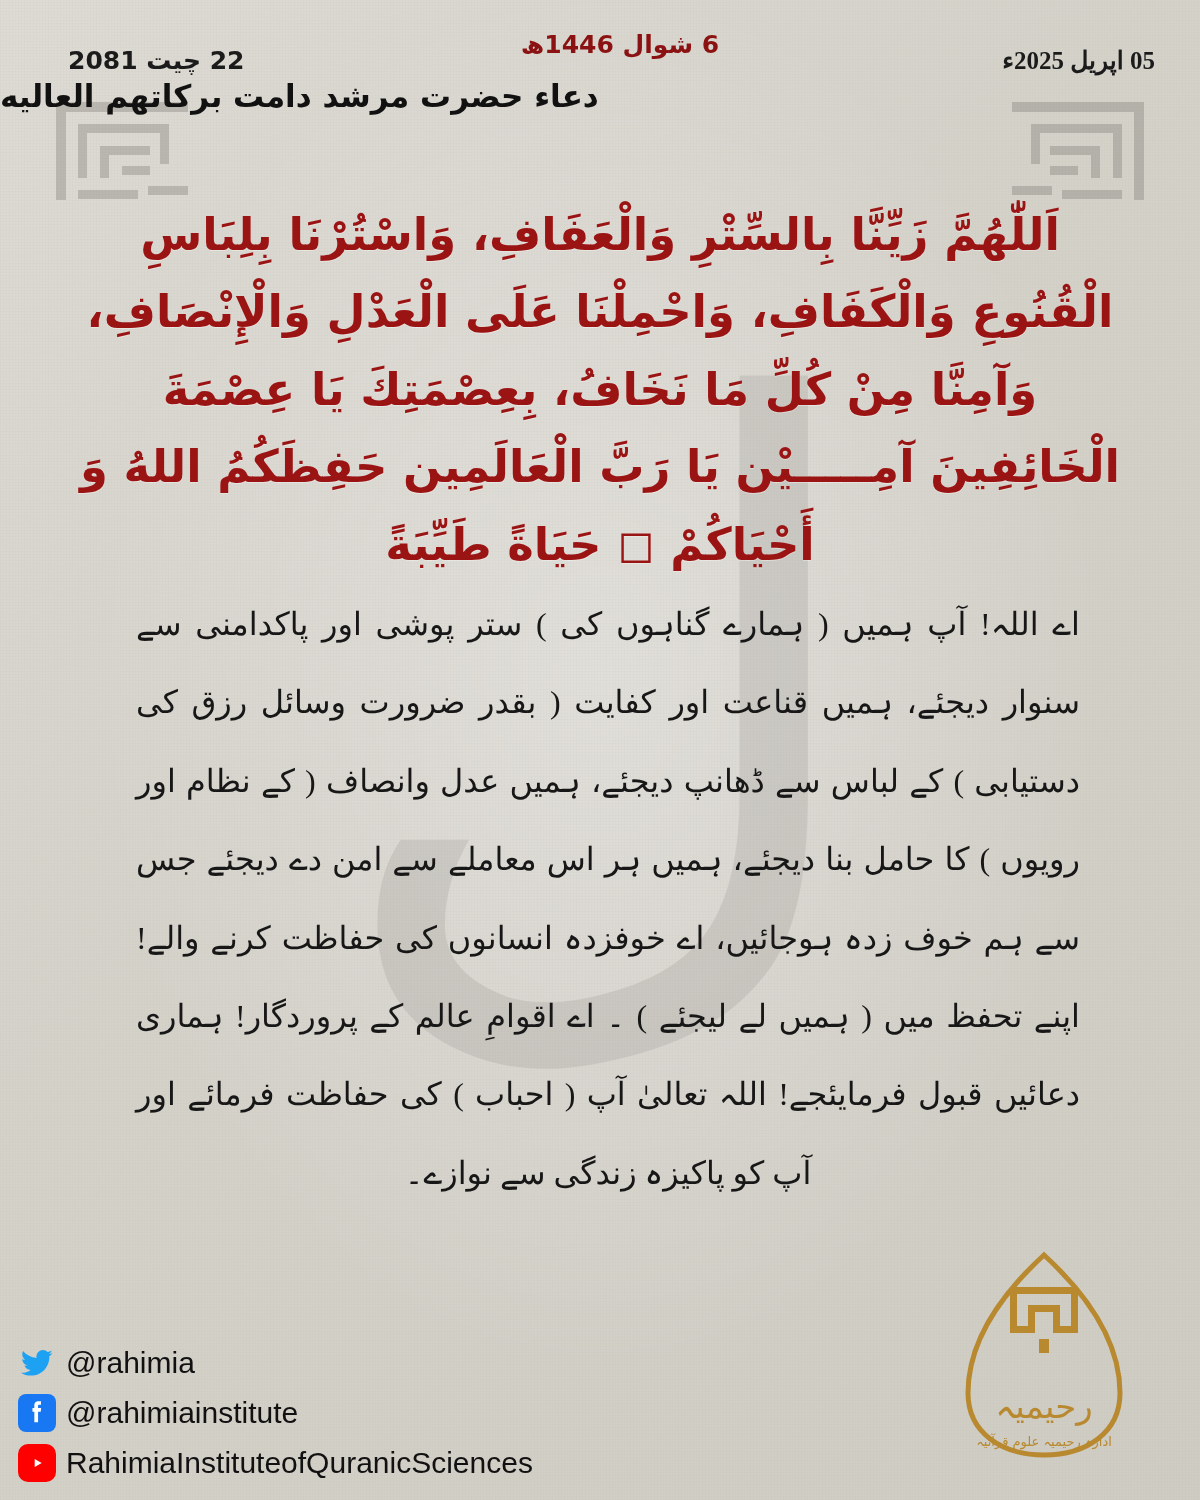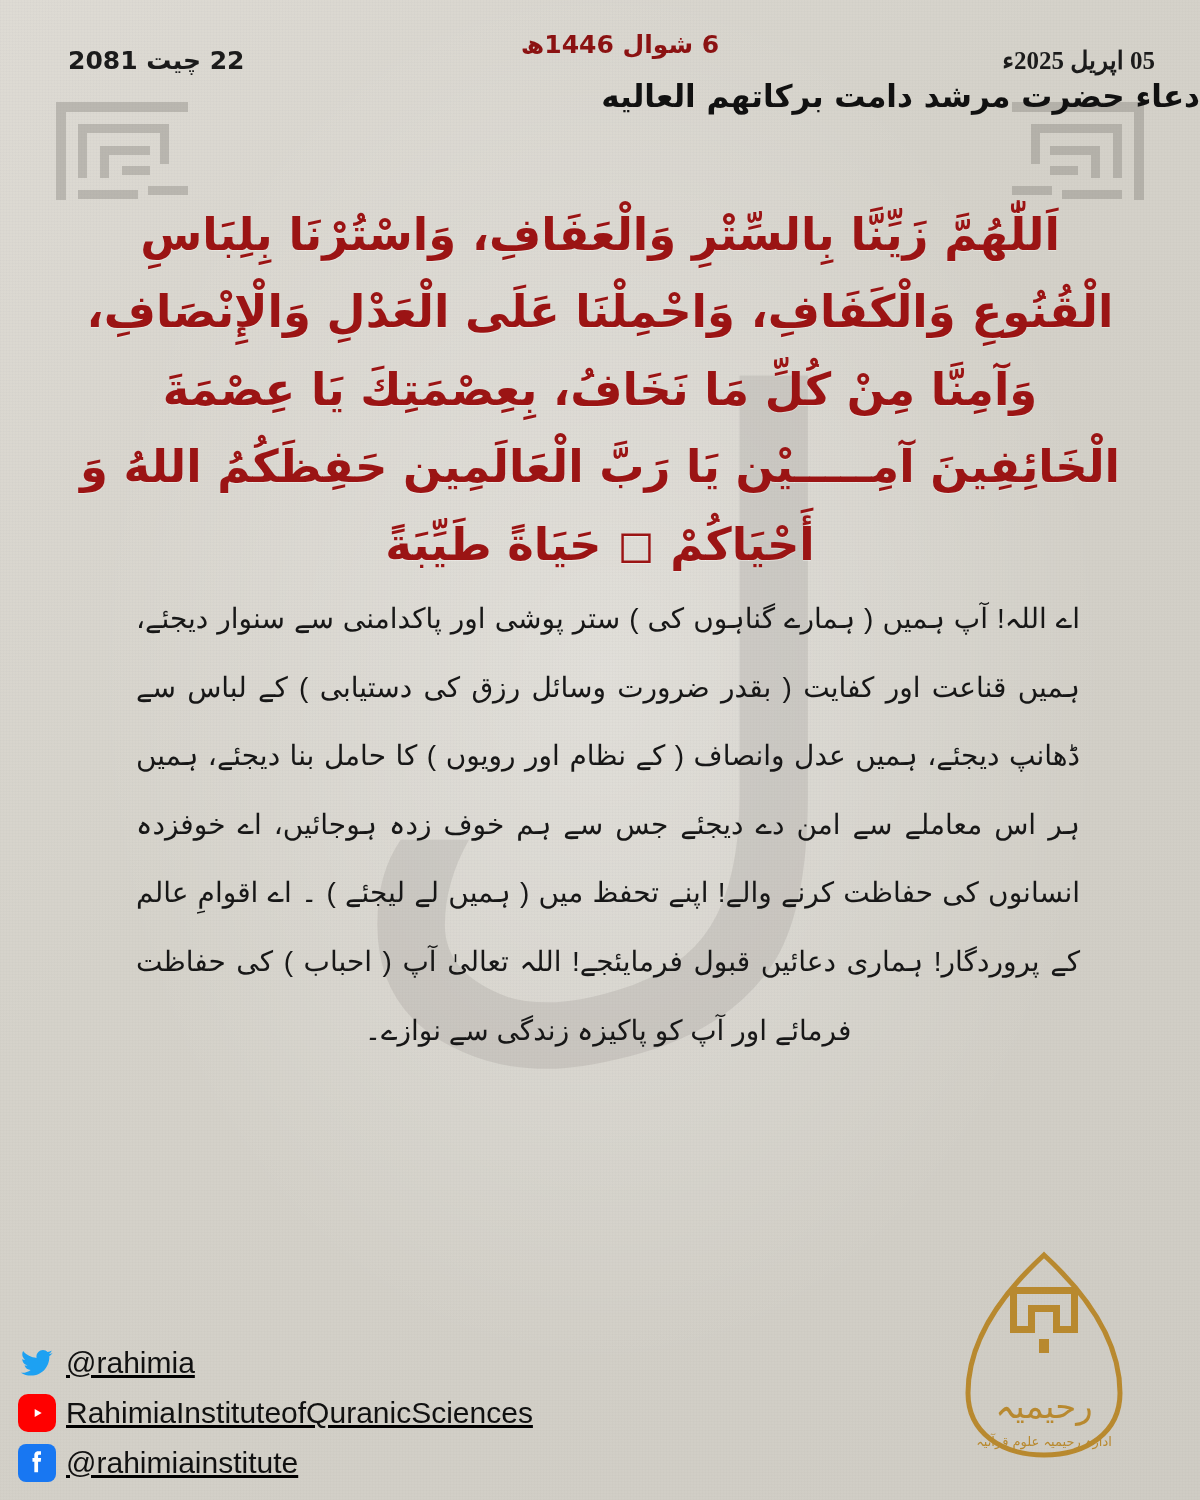--- a/index.html
+++ b/index.html
@@ -108,7 +108,7 @@
     top: 78px;
     left: 0;
     right: 0;
-    text-align: right;
+    text-align: left;
     font-size: 31px;
     font-weight: bold;
     color: #111;

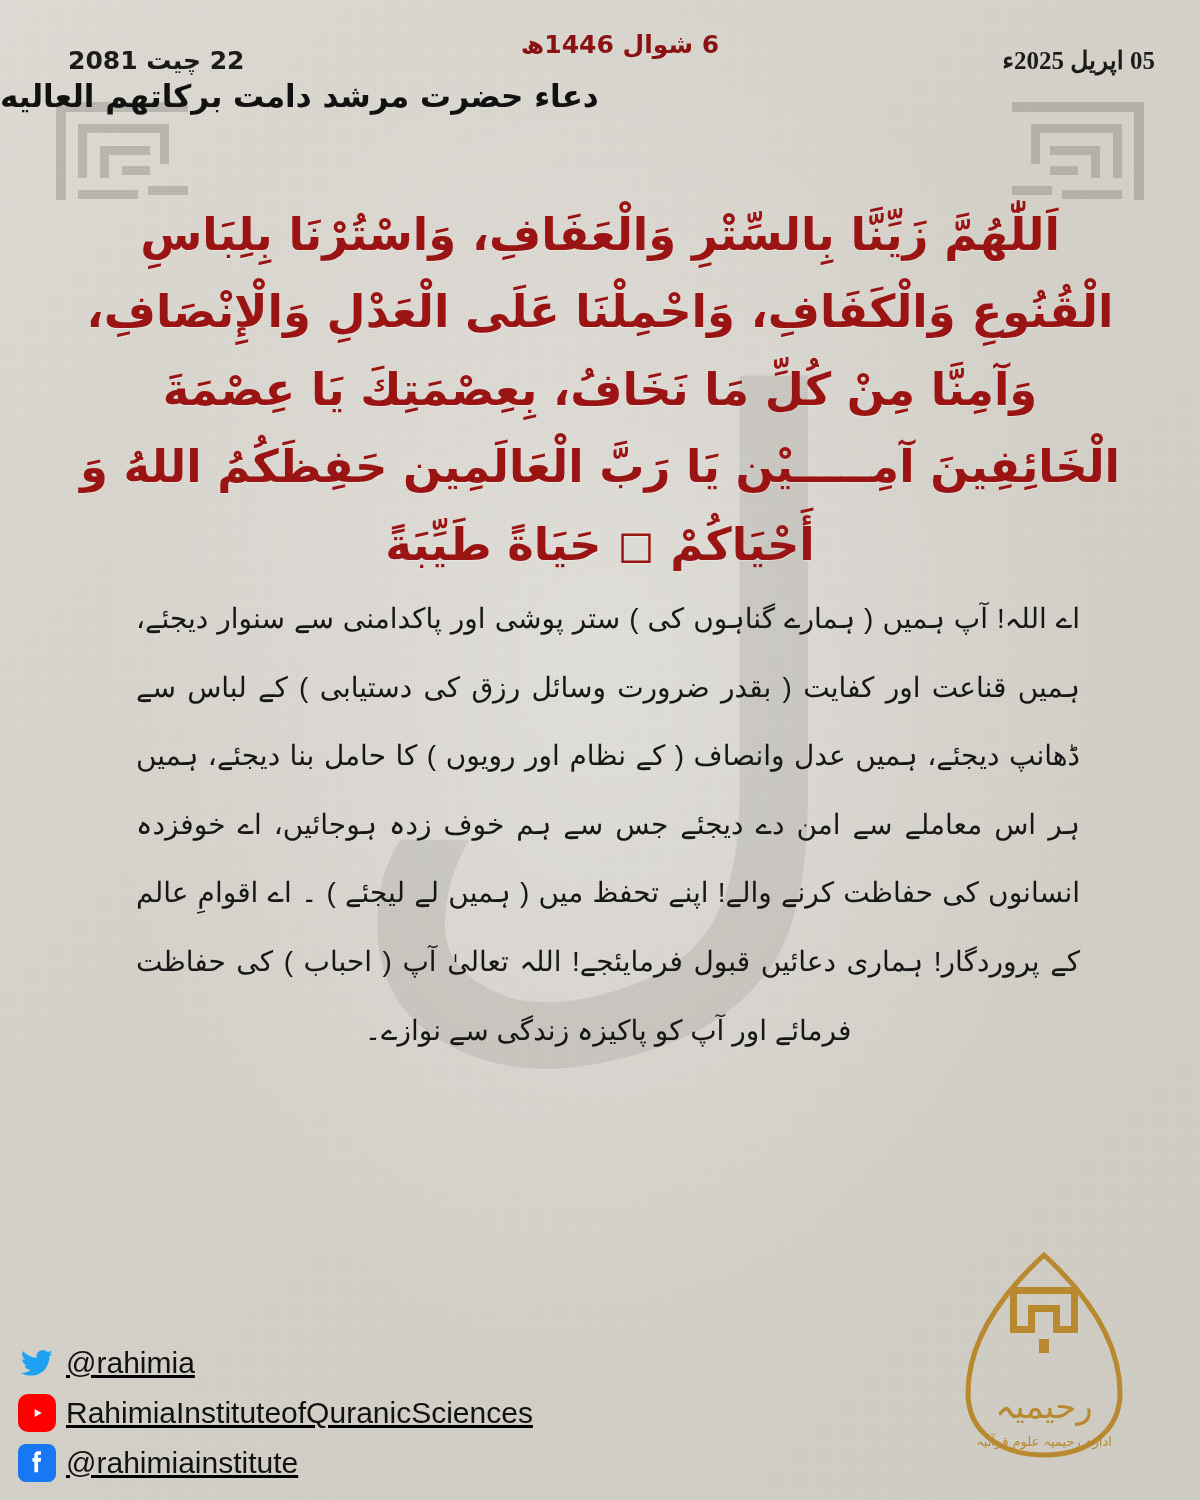--- a/index.html
+++ b/index.html
@@ -145,10 +145,10 @@
     text-align: justify;
     text-align-last: center;
     color: #171717;
-    font-size: 28px;
+    font-size: 32px;
     line-height: 2.45;
     z-index: 3;
-    font-family: Liberation Sans, sans-serif;
+    font-family: Liberation Serif, serif;
   }
 
   

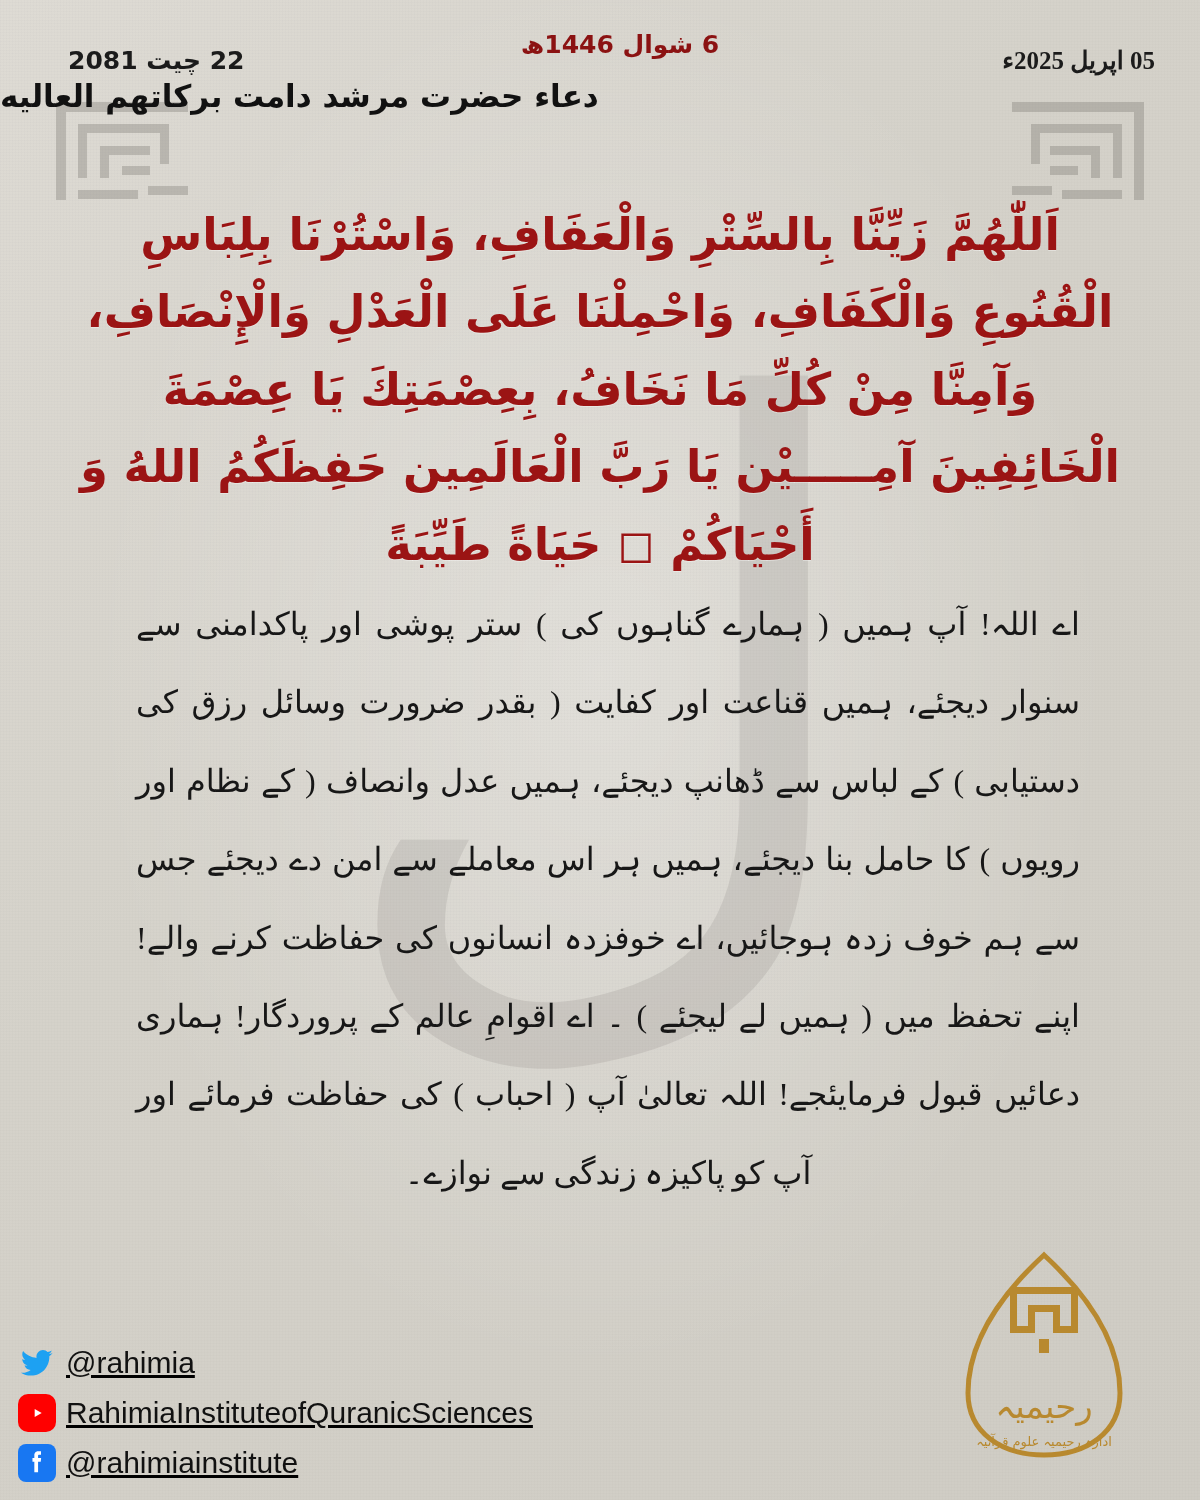--- a/index.html
+++ b/index.html
@@ -157,7 +157,6 @@
     left: 18px;
     bottom: 10px;
     z-index: 4;
-    text-decoration: underline;
   }
   .social-row {
     display: flex;

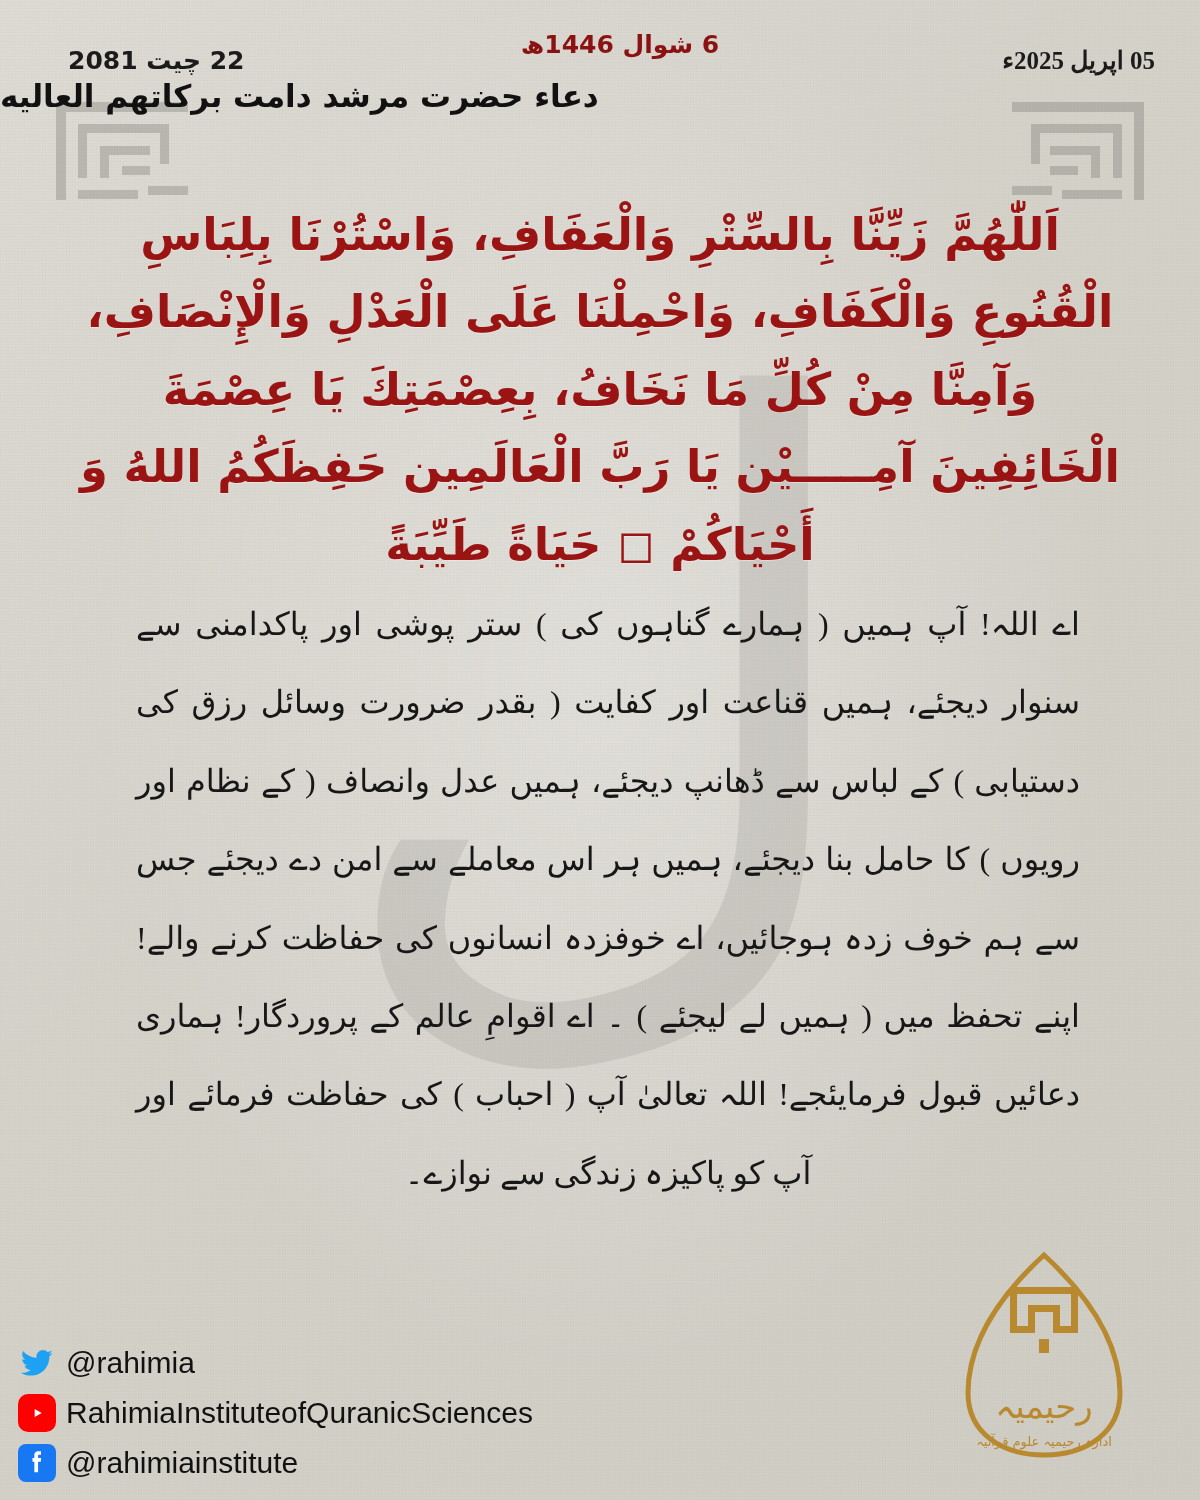--- a/index.html
+++ b/index.html
@@ -257,21 +257,21 @@
 
 
     <div class="social-row">
+      <span class="social-icon icon-fb">
+        <svg viewBox="0 0 24 24" width="32" height="32" fill="#ffffff">
+          <path d="M15.1 8.2h-2.3V6.7c0-.6.4-.8.7-.8h1.5V3.2l-2.1-.01c-2.3 0-2.9 1.8-2.9 2.9v2.1H8.6v2.8h1.4v8h2.8v-8h2l.3-2.8z"></path>
+        </svg>
+      </span>
+      <span class="social-text">@rahimiainstitute</span>
+    </div>
+
+    <div class="social-row">
       <span class="social-icon icon-yt">
         <svg viewBox="0 0 24 24" width="28" height="28" fill="#ffffff">
           <path d="M10 8.5l6 3.5-6 3.5z"></path>
         </svg>
       </span>
       <span class="social-text">RahimiaInstituteofQuranicSciences</span>
-    </div>
-
-    <div class="social-row">
-      <span class="social-icon icon-fb">
-        <svg viewBox="0 0 24 24" width="32" height="32" fill="#ffffff">
-          <path d="M15.1 8.2h-2.3V6.7c0-.6.4-.8.7-.8h1.5V3.2l-2.1-.01c-2.3 0-2.9 1.8-2.9 2.9v2.1H8.6v2.8h1.4v8h2.8v-8h2l.3-2.8z"></path>
-        </svg>
-      </span>
-      <span class="social-text">@rahimiainstitute</span>
     </div>
 
   </div>

